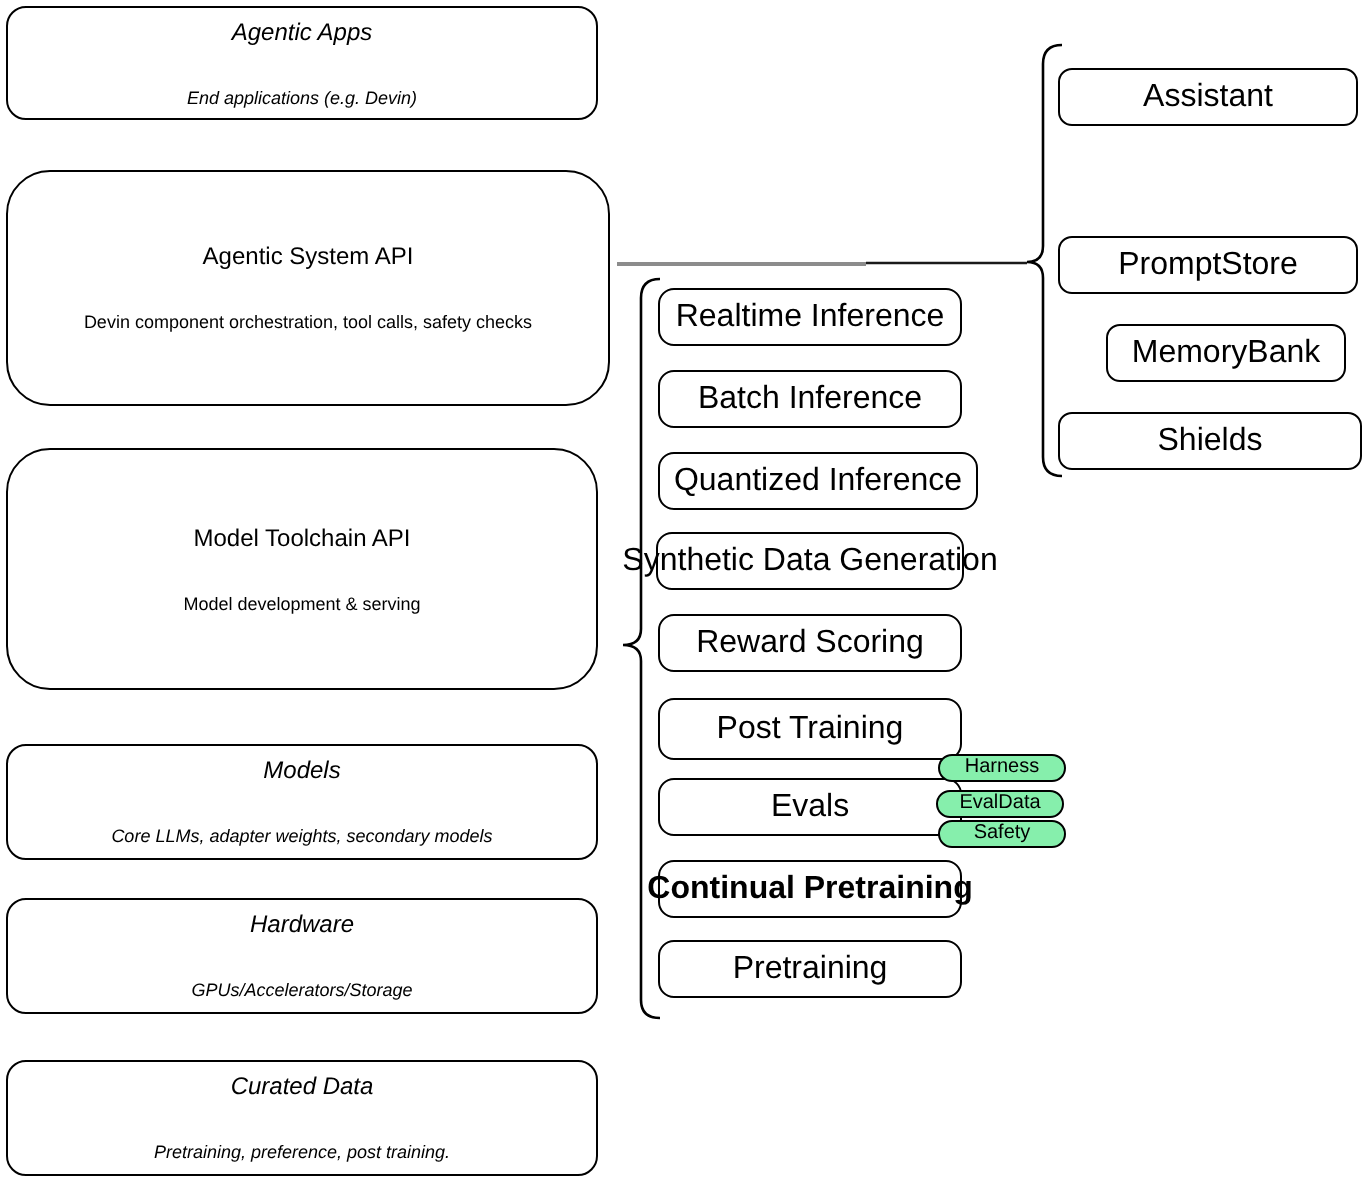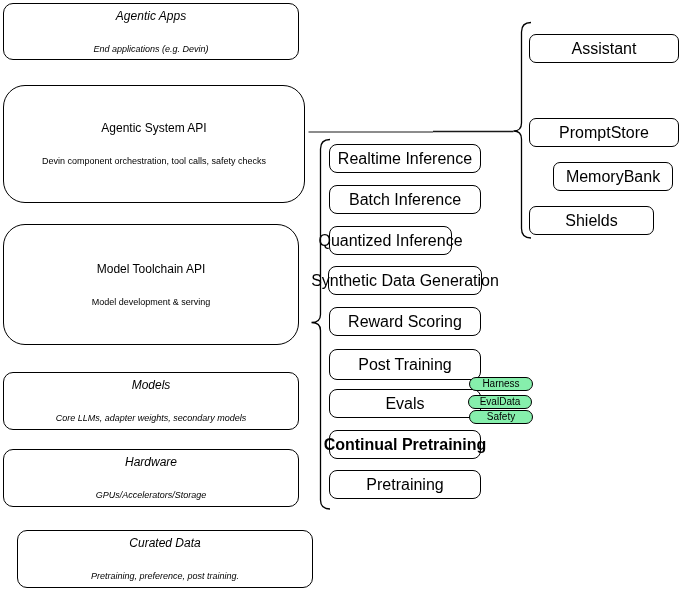--- a/index.html
+++ b/index.html
@@ -146,7 +146,7 @@
   <div class="node rbox" style="left:529px; top:162px; width:120px; height:29px;margin-left:24px;">
     <span>MemoryBank</span>
   </div>
-  <div class="node rbox" style="left:529px; top:206px; width:125px; height:29px;">
+  <div class="node rbox" style="left:529px; top:206px; width:152px; height:29px;">
     <span>Shields</span>
   </div>
 

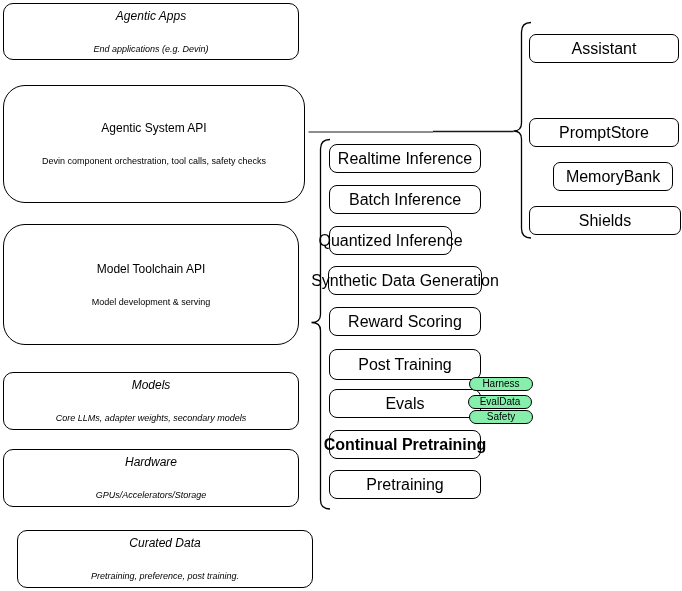--- a/index.html
+++ b/index.html
@@ -105,7 +105,7 @@
   <div class="node mbox" style="left:329px; top:185px; width:152px; height:29px;">
     <span>Batch Inference</span>
   </div>
-  <div class="node mbox" style="left:329px; top:226px; width:123px; height:29px;">
+  <div class="node mbox" style="left:329px; top:226px; width:160px; height:29px;">
     <span>Quantized Inference</span>
   </div>
   <div class="node mbox" style="left:328px; top:266px; width:154px; height:29px;">

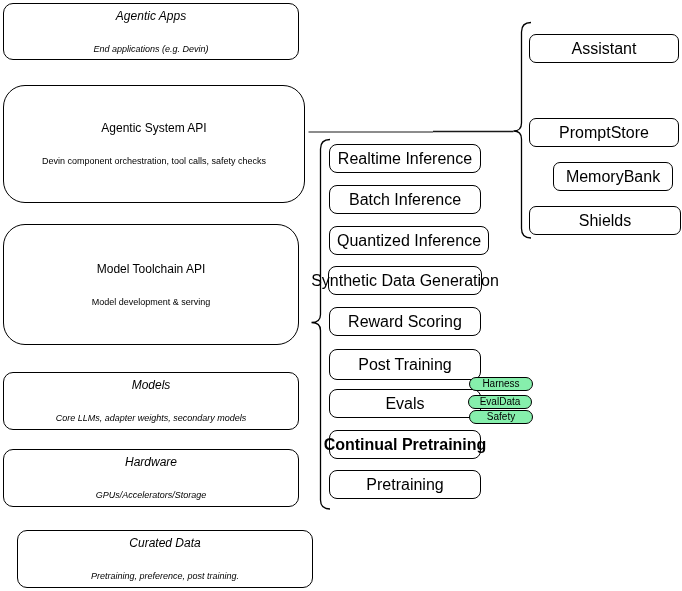--- a/index.html
+++ b/index.html
@@ -94,7 +94,7 @@
     <span class="subtitle">GPUs/Accelerators/Storage</span>
   </div>
 
-  <div class="node lbox r10" style="left:17px; top:530px; width:296px; height:58px;">
+  <div class="node lbox r10" style="left:3px; top:530px; width:296px; height:58px;">
     <span class="title">Curated Data</span>
     <span class="subtitle">Pretraining, preference, post training.</span>
   </div>

